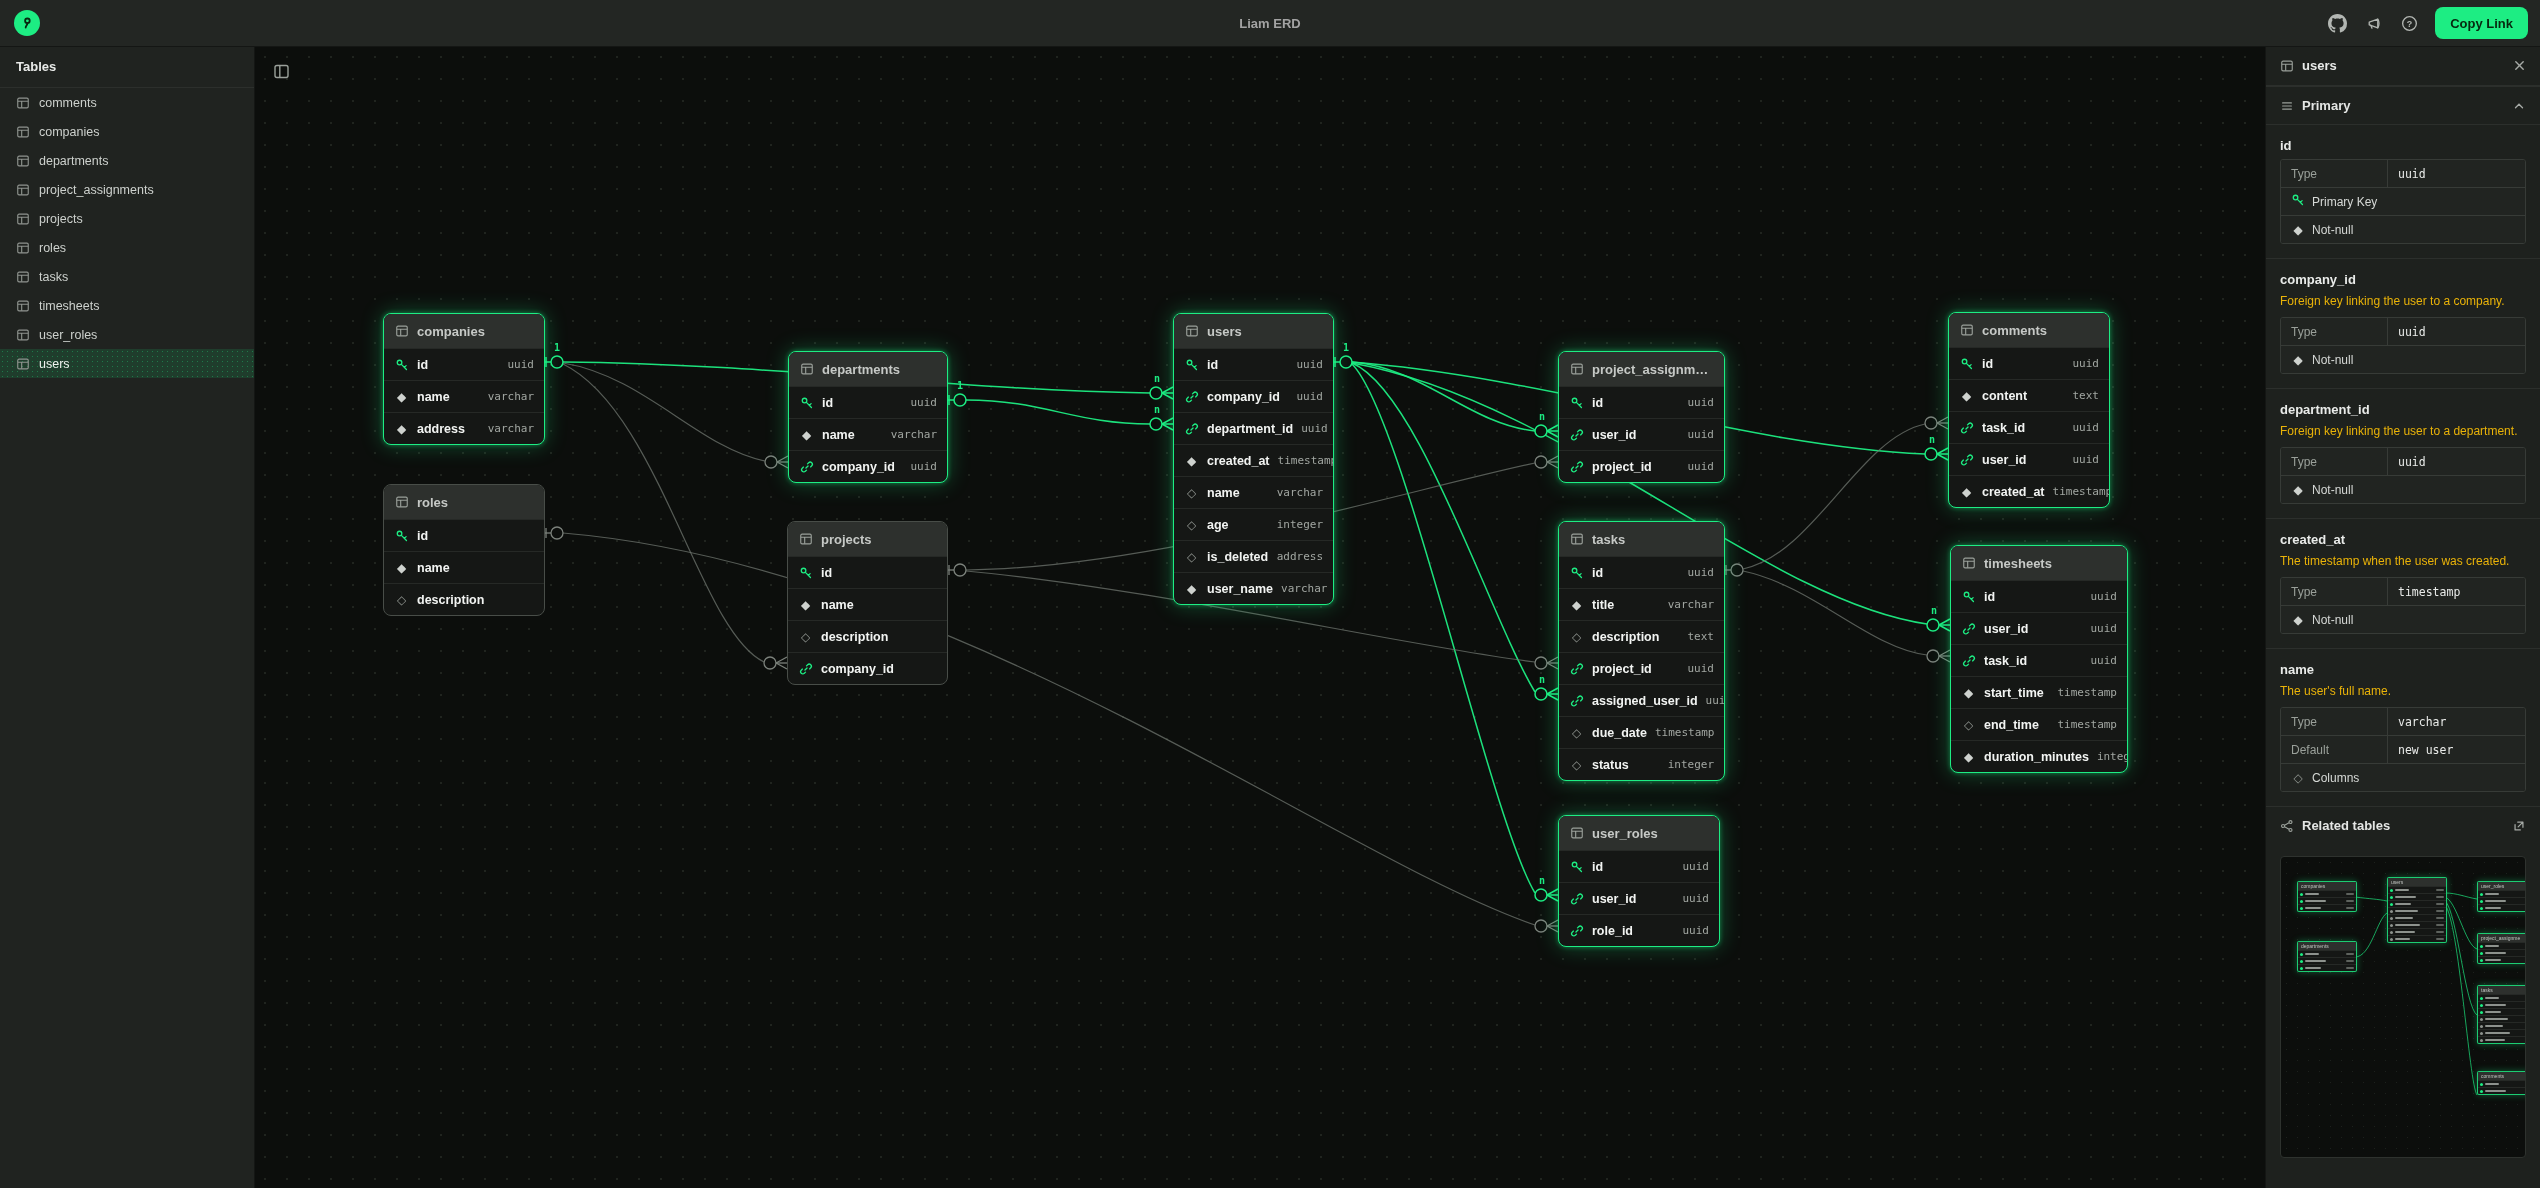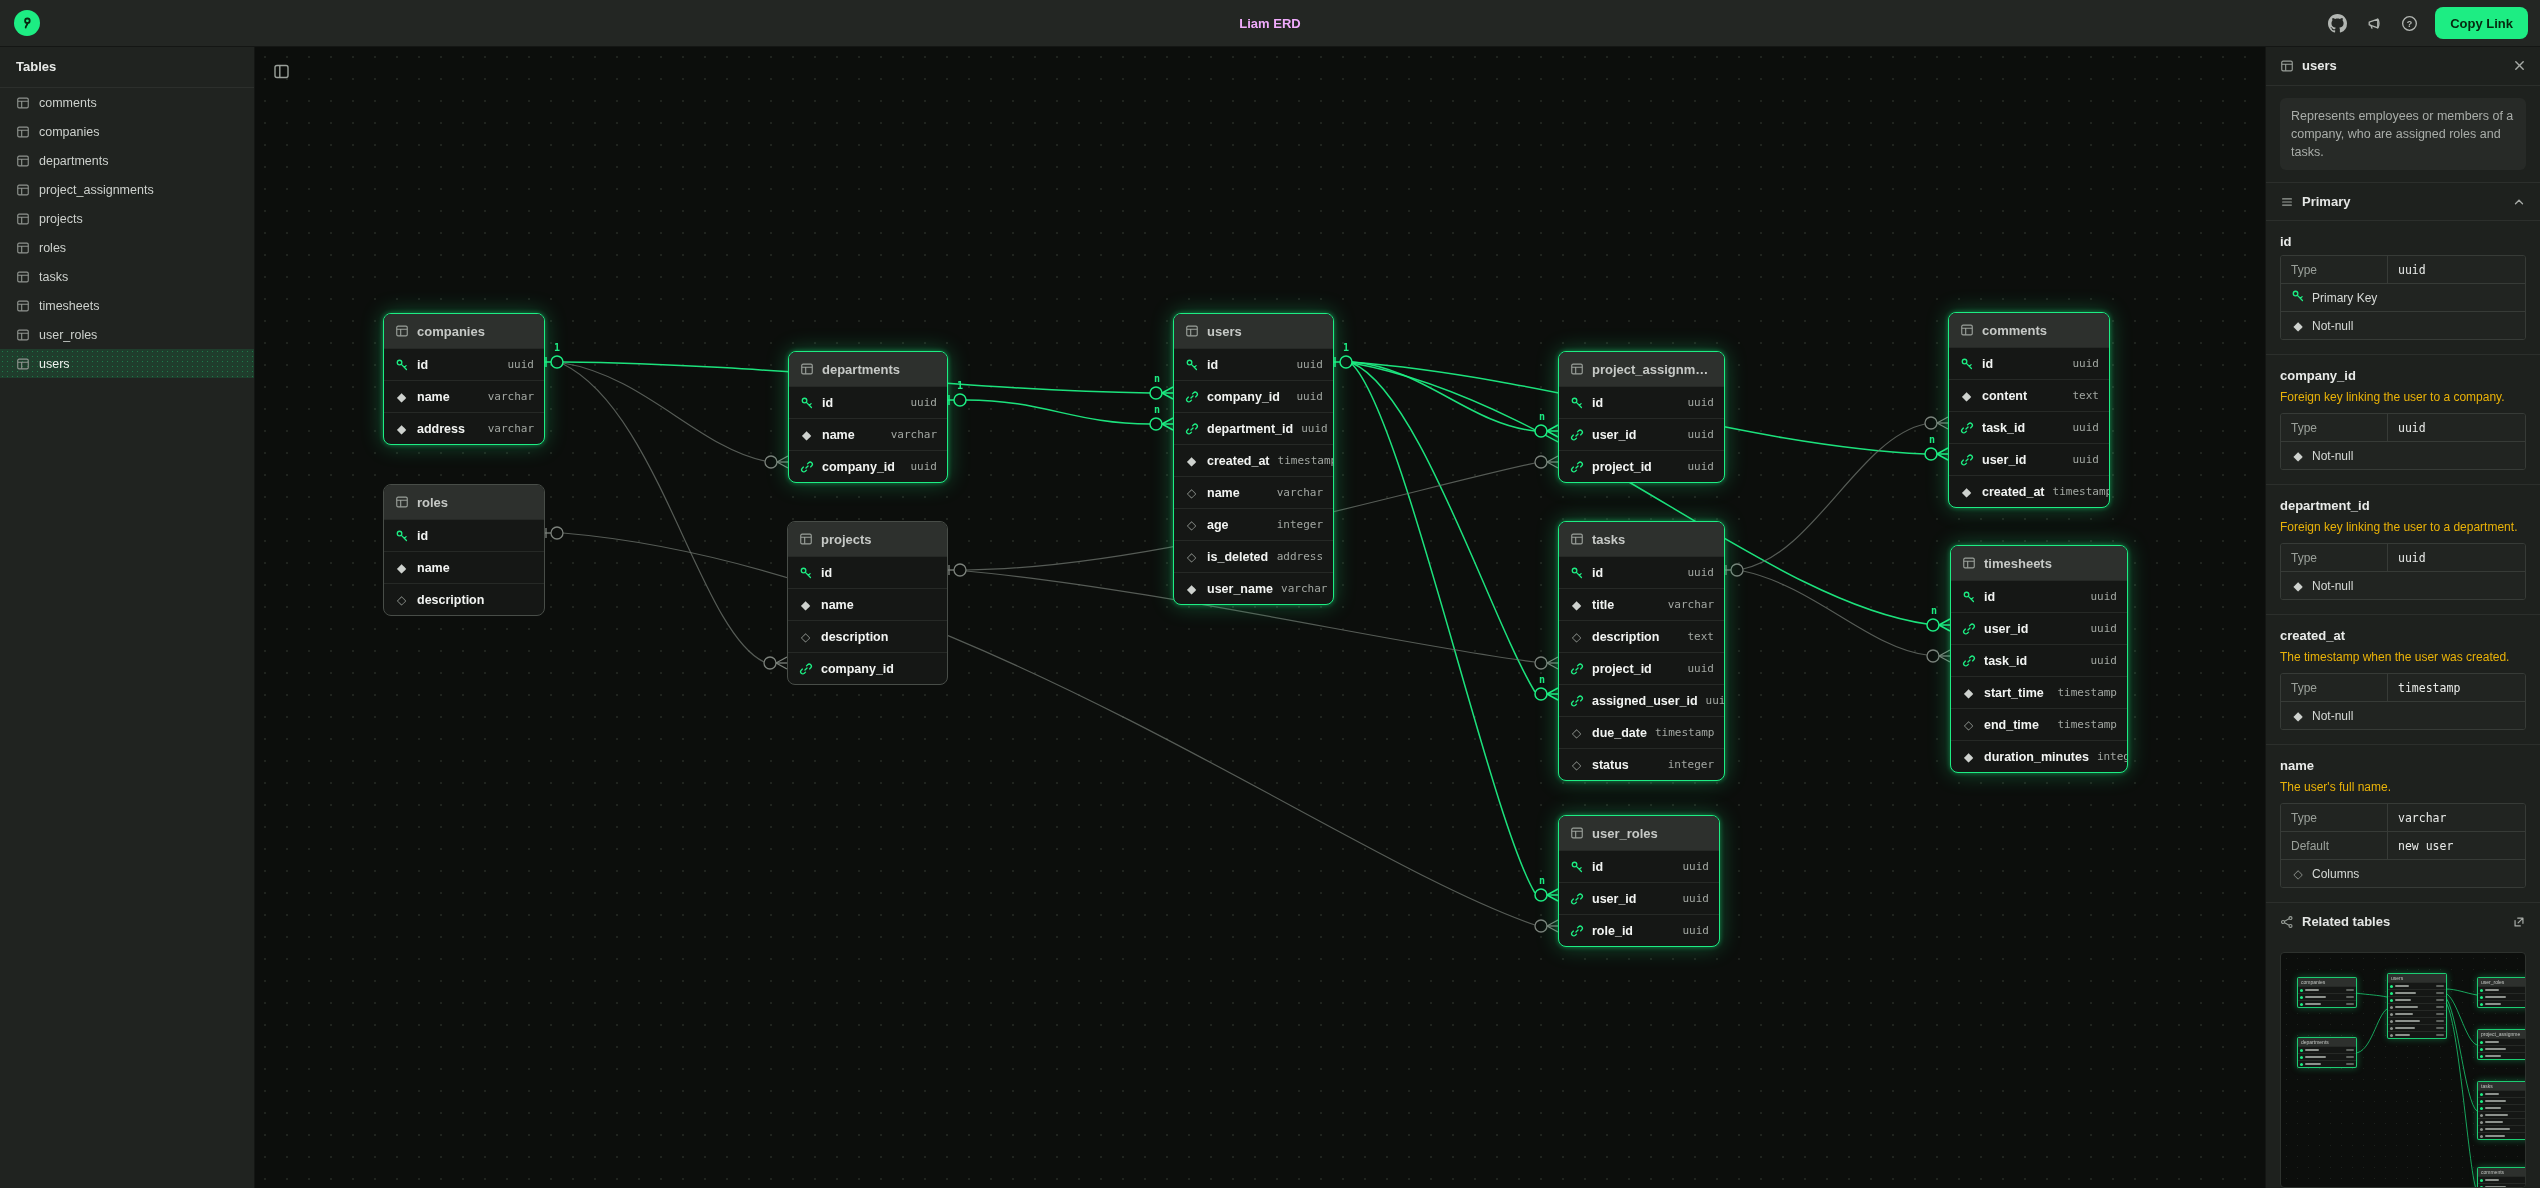--- a/index.html
+++ b/index.html
@@ -11,7 +11,7 @@
     border-bottom:1px solid #141614;display:flex;align-items:center;z-index:30;}
   .logo{position:absolute;left:14px;top:10px;width:26px;height:26px;border-radius:50%;
     background:#1ded83;display:flex;align-items:center;justify-content:center;}
-  .app-title{position:absolute;left:0;right:0;text-align:center;color:#f0abfc;font-size:13px;font-weight:700;}
+  .app-title{position:absolute;left:0;right:0;text-align:center;color:#a3a3a3;font-size:13px;font-weight:700;}
   .topbar-right{position:absolute;right:12px;top:0;height:46px;display:flex;align-items:center;gap:16px;}
   .tb-icon{width:20px;height:20px;color:#b2b6b2;display:flex;align-items:center;justify-content:center;cursor:pointer;}
   .copylink{height:32px;padding:0 15px;border:none;border-radius:8px;background:#1ded83;color:#07280f;

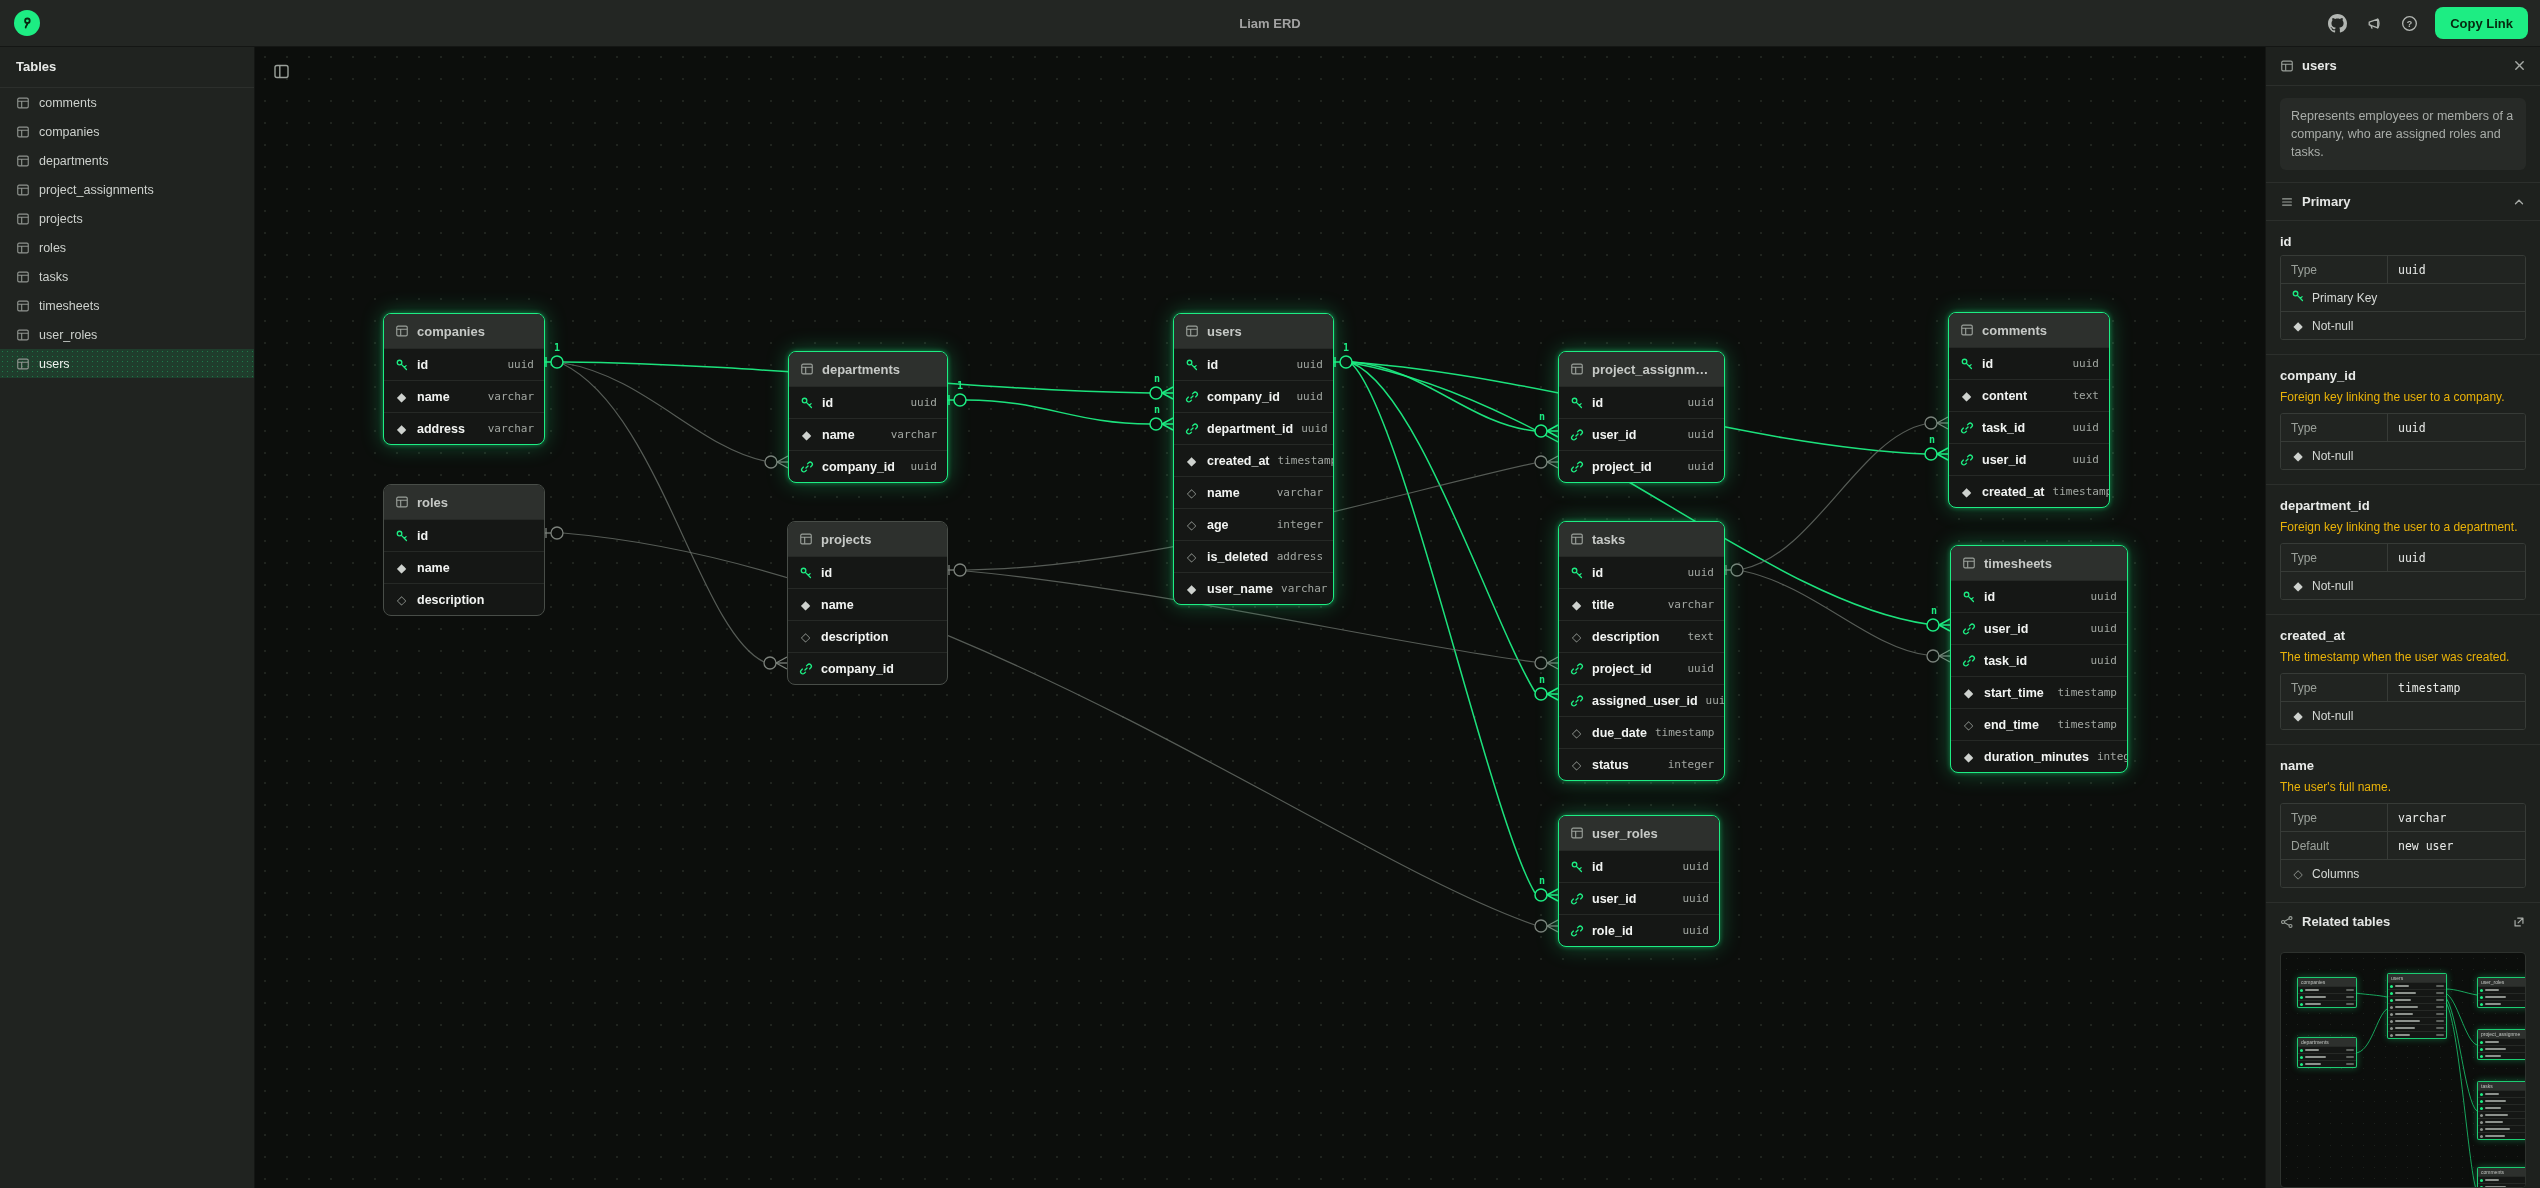--- a/index.html
+++ b/index.html
@@ -913,7 +913,6 @@
           </svg>
       </span>
     </div>
-    <div class="desc-box">Represents employees or members of a company, who are assigned roles and tasks.</div>
     <div class="sect-div"></div>
     <div class="sect-head">
       <span class="nico">

